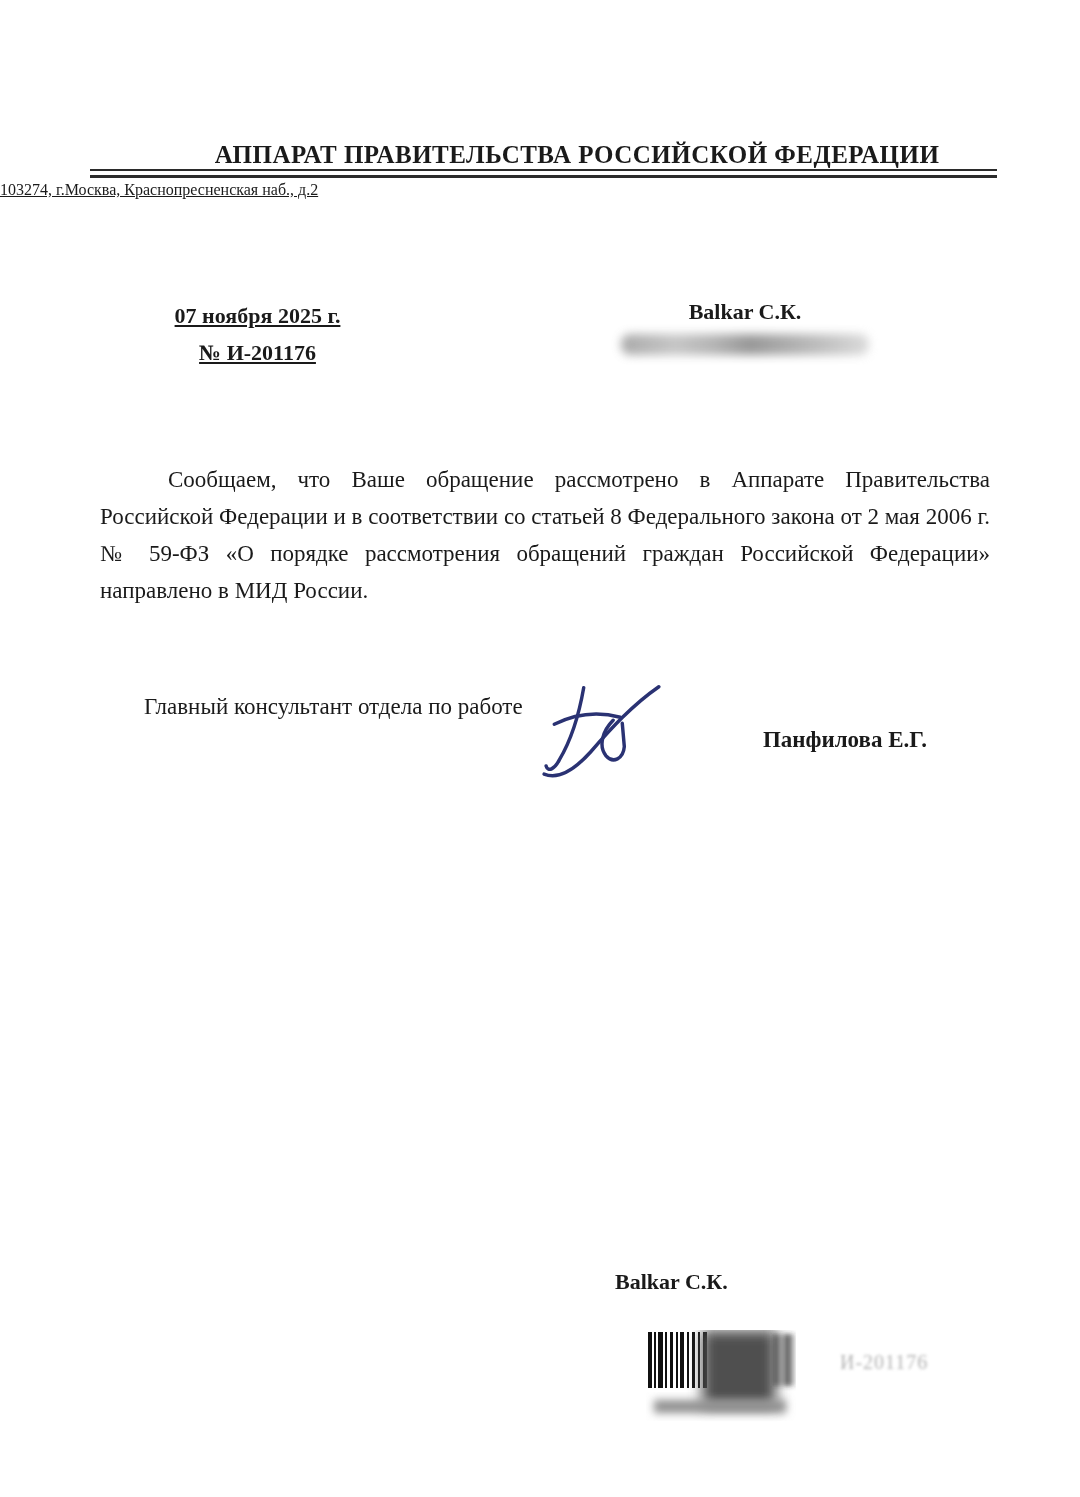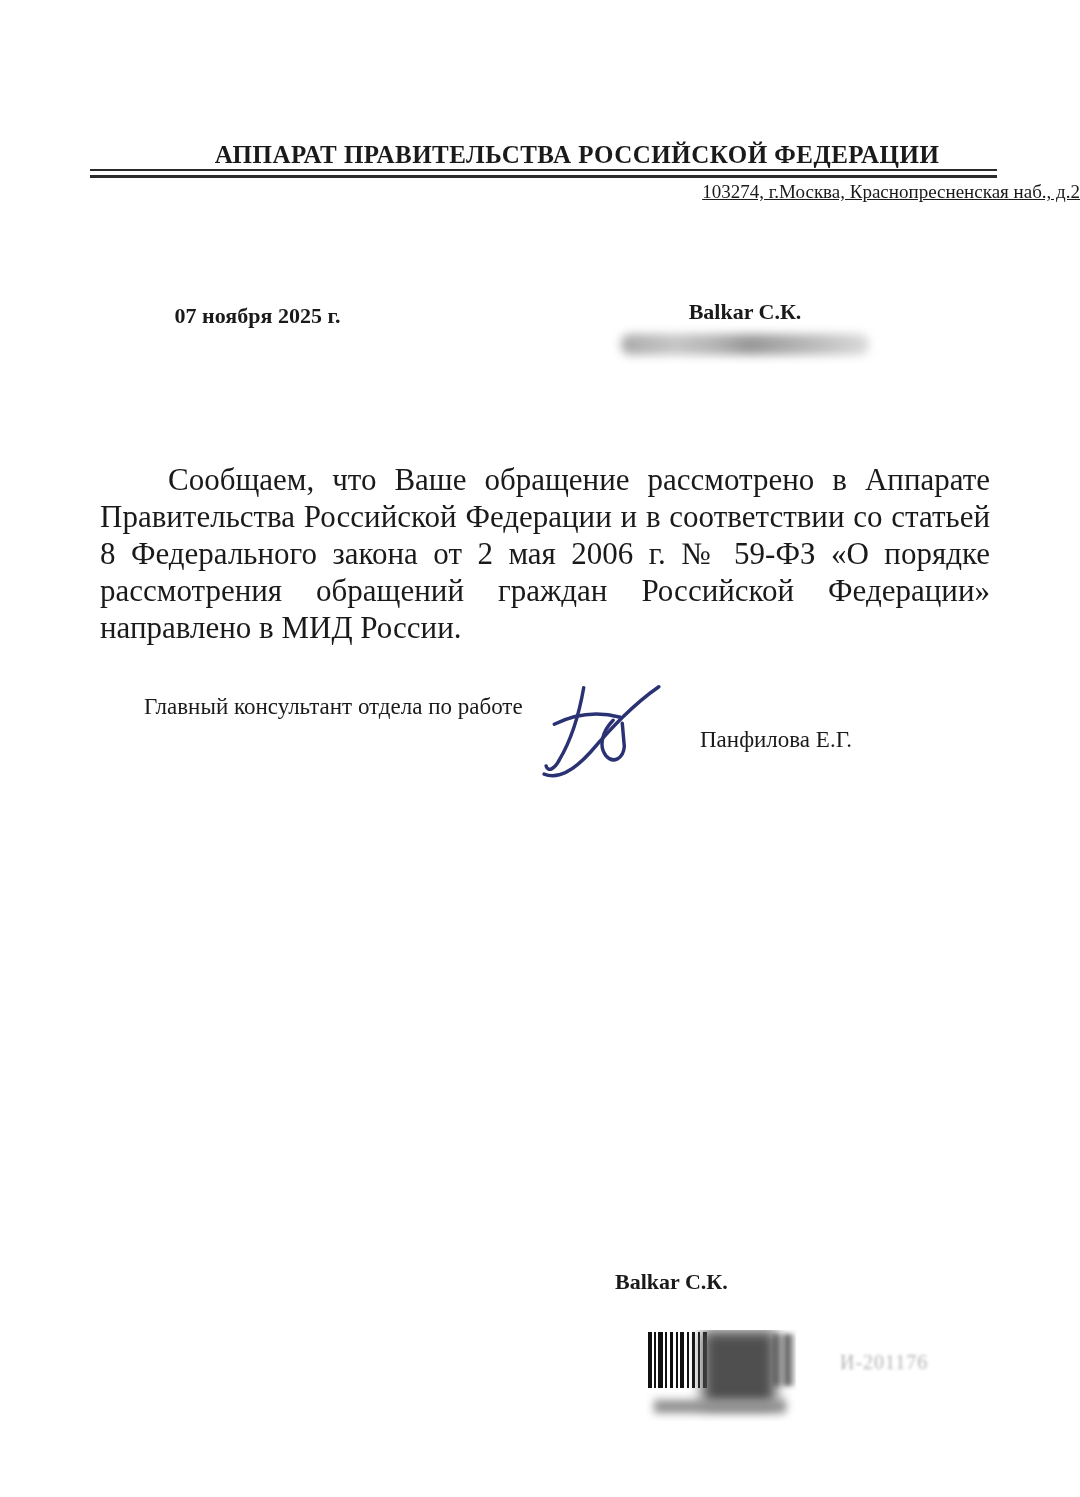--- a/index.html
+++ b/index.html
@@ -24,7 +24,7 @@
   }
   .org-address{
     position:absolute;top:181px;left:0;width:1080px;
-    text-align:right;font-size:19px;text-decoration:underline;
+    text-align:left;font-size:16px;text-decoration:underline;
     white-space:nowrap;
   }
   

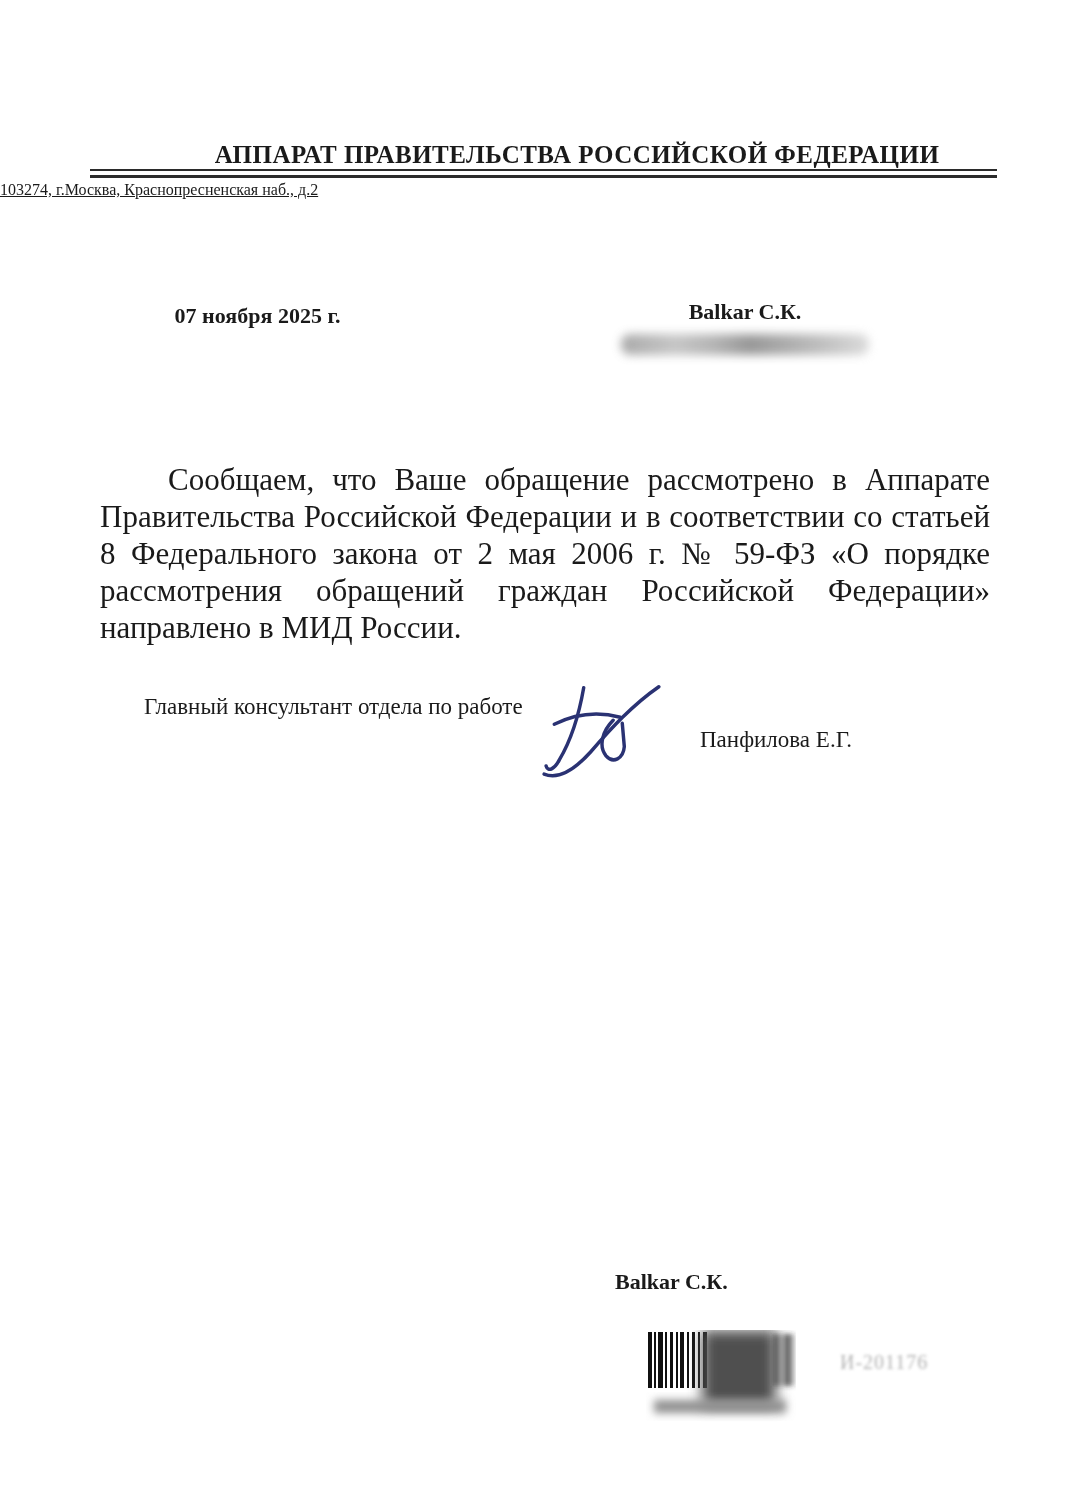--- a/index.html
+++ b/index.html
@@ -30,7 +30,7 @@
   
   .ref-block{
     position:absolute;top:297px;left:150px;width:215px;
-    text-align:center;font-weight:bold;font-size:22px;line-height:37px;
+    text-align:center;font-weight:bold;font-size:22px;line-height:37px;text-decoration:underline;
   }
   
   .recipient-block{

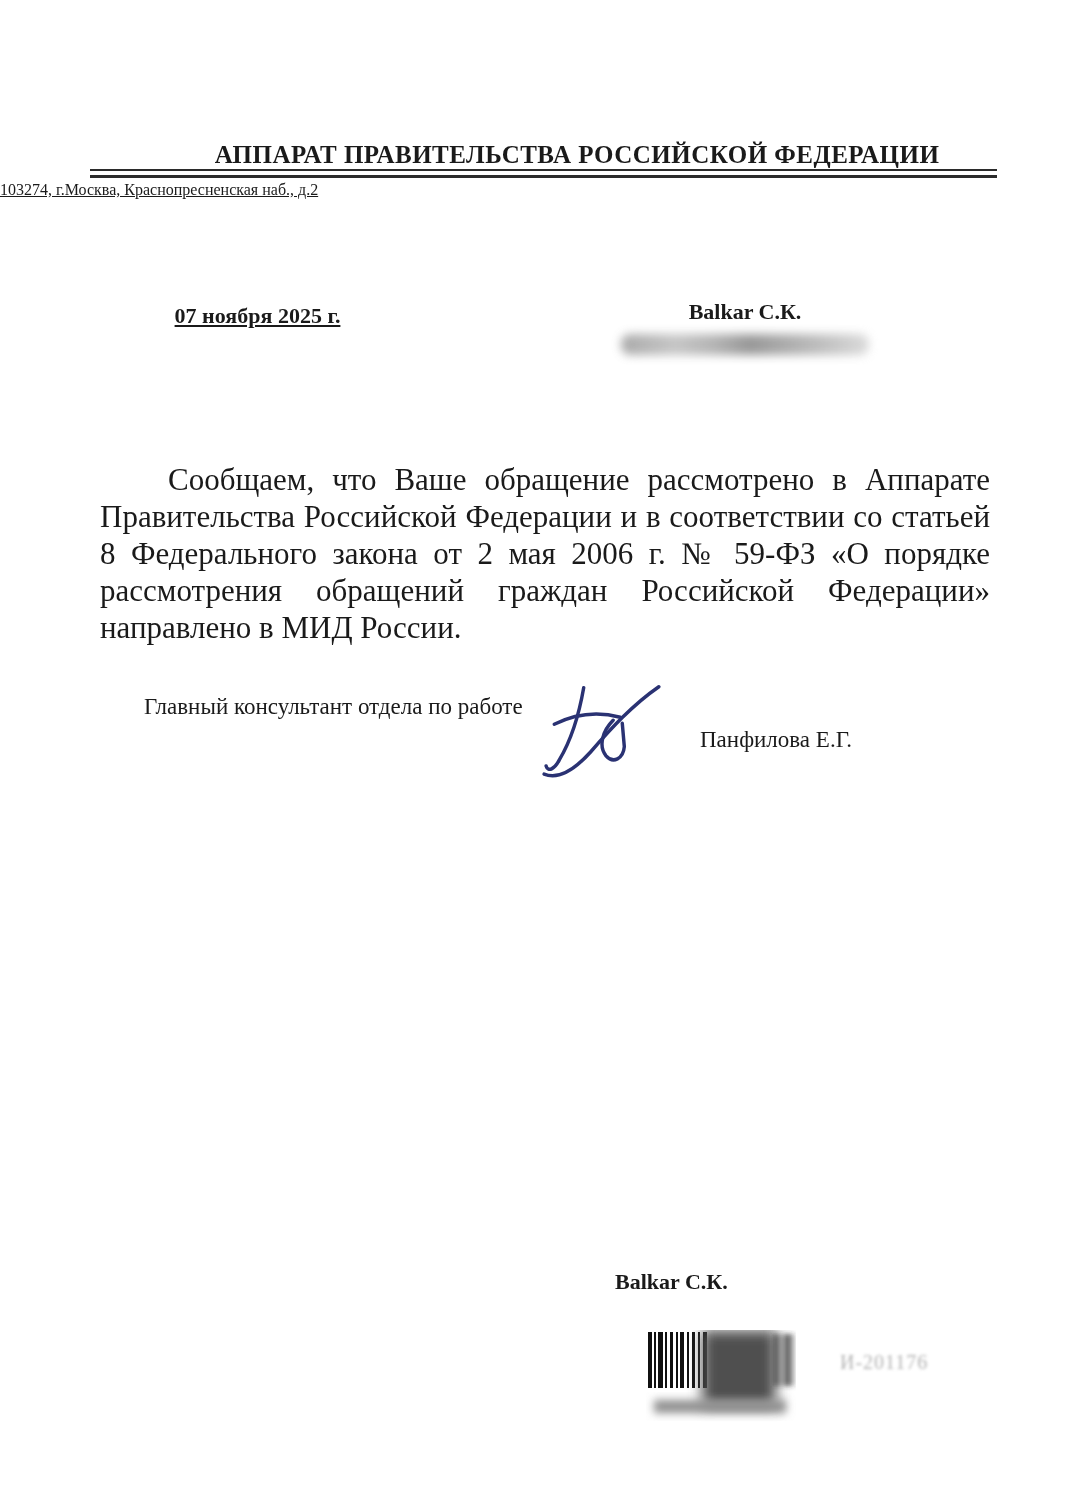--- a/index.html
+++ b/index.html
@@ -81,6 +81,7 @@
 
   <div class="ref-block">
     <div>07 ноября 2025 г.</div>
+    <div>№ И-201176</div>
   </div>
 
   <div class="recipient-block">

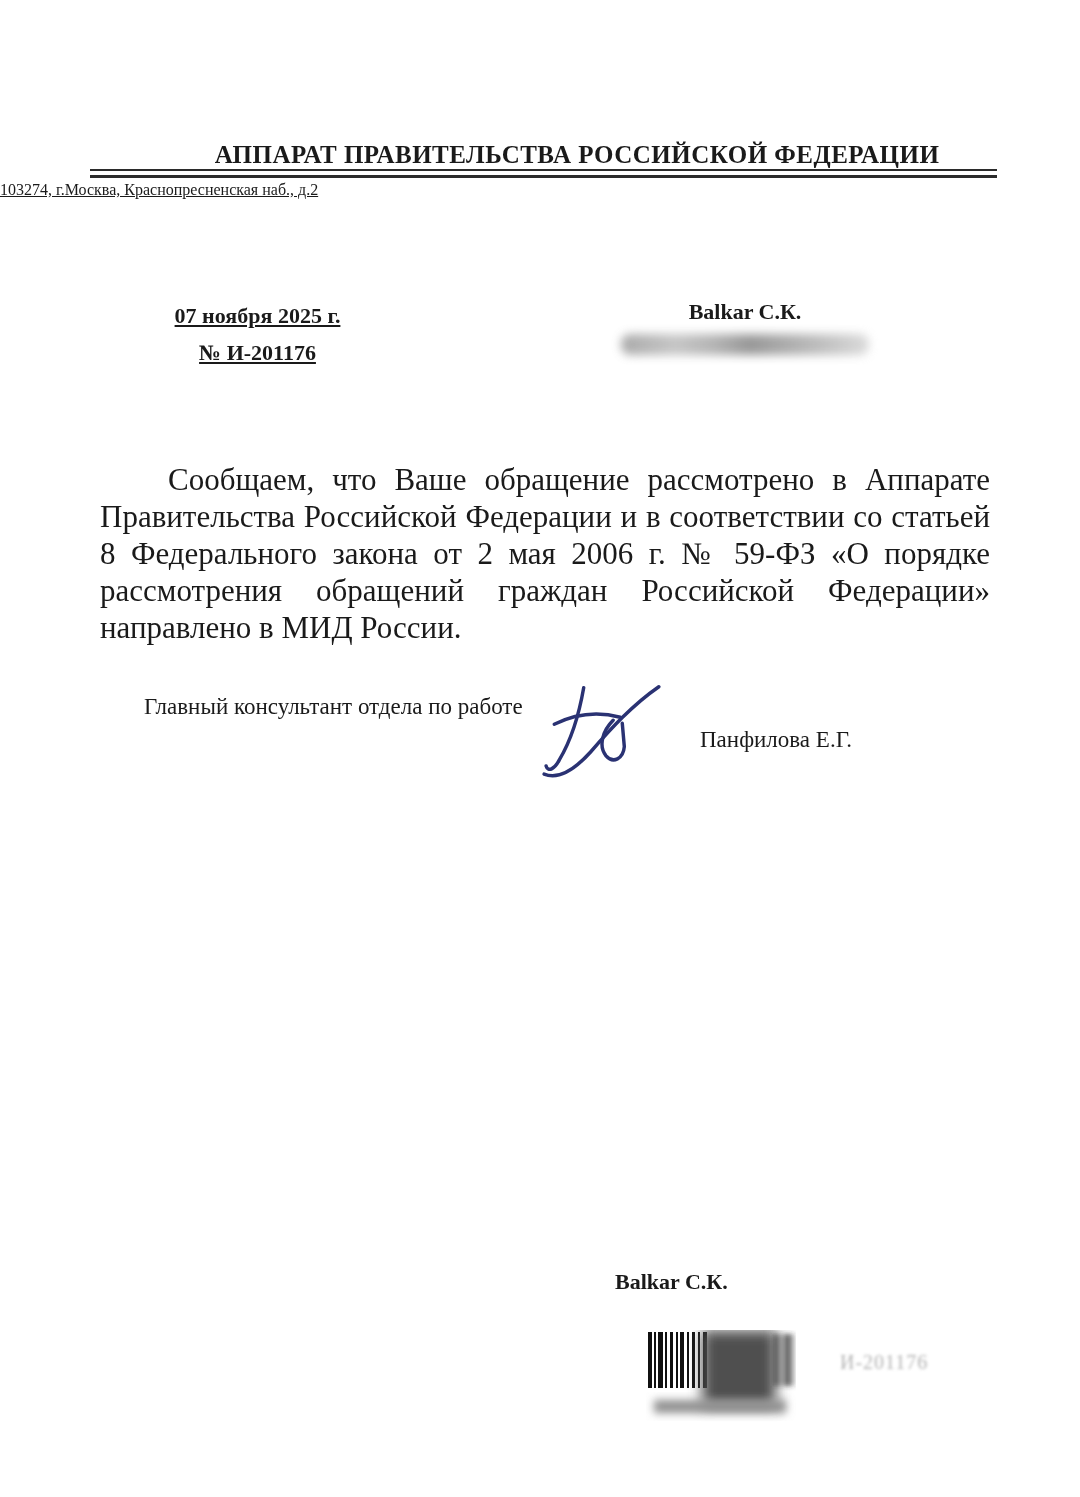--- a/index.html
+++ b/index.html
@@ -46,7 +46,7 @@
   
   .body-paragraph{
     position:absolute;top:461px;left:100px;width:890px;
-    font-size:31px;line-height:37px;text-align:justify;text-indent:68px;
+    font-size:23px;line-height:37px;text-align:justify;text-indent:68px;
   }
   
   .signoff-title{

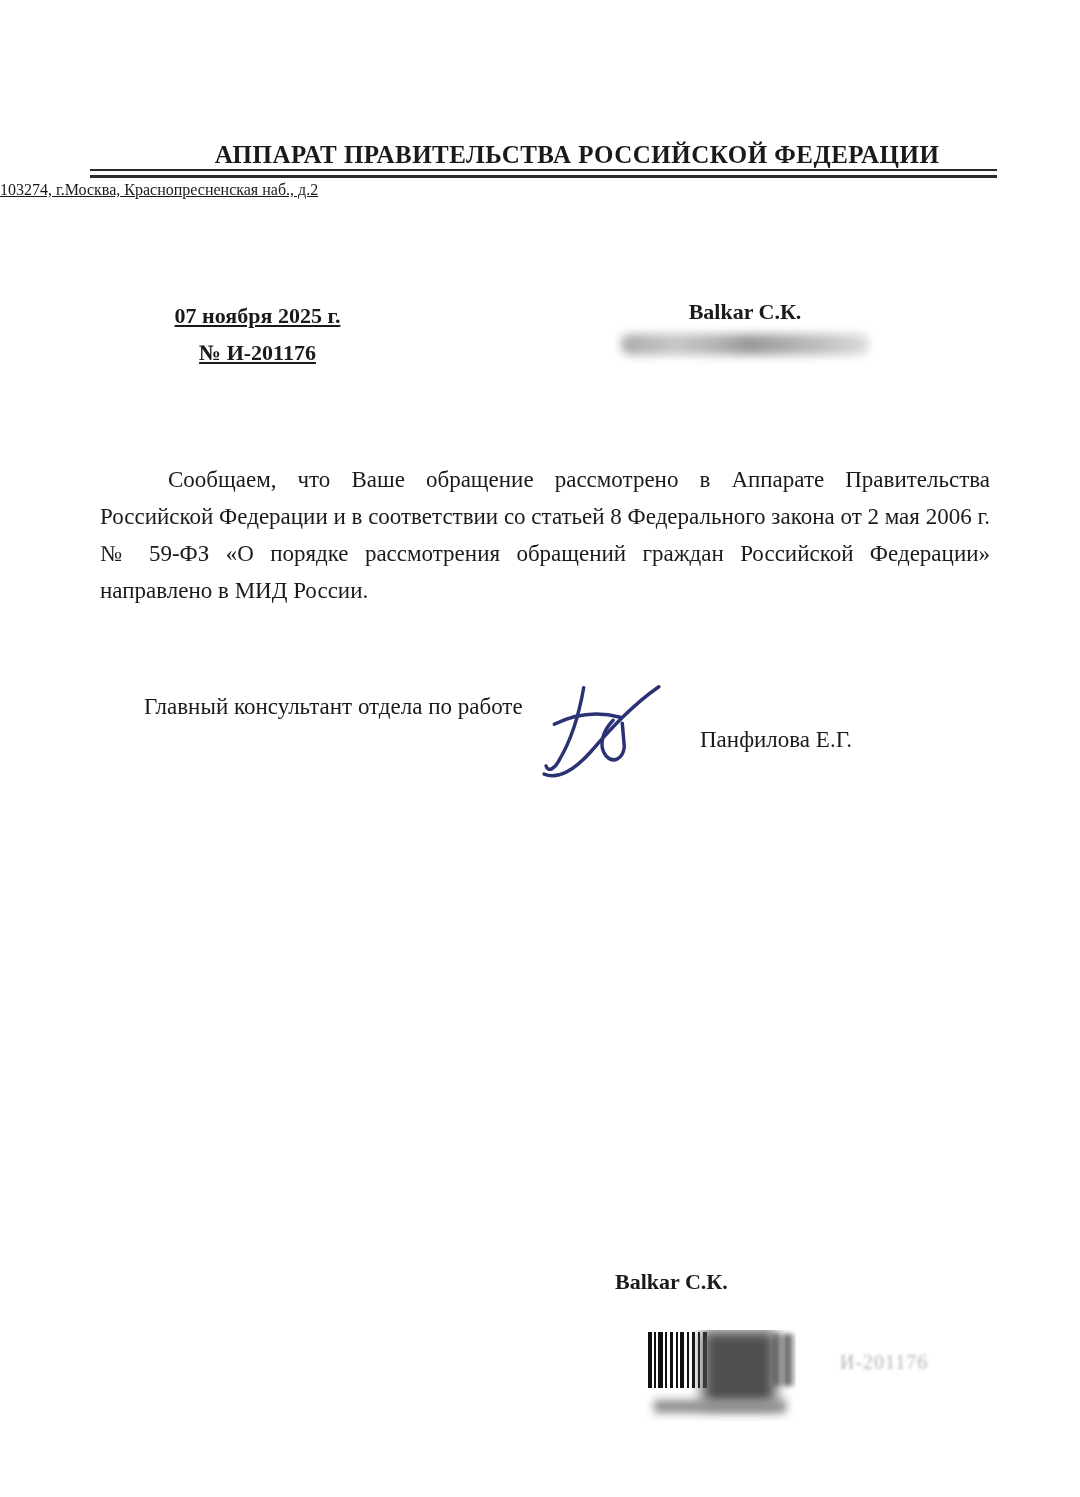--- a/index.html
+++ b/index.html
@@ -56,7 +56,7 @@
   .signature-svg{position:absolute;top:682px;left:538px;width:132px;height:108px;}
   .signer-name{
     position:absolute;top:727px;left:700px;width:290px;
-    text-align:left;font-size:23px;white-space:nowrap;
+    text-align:center;font-size:23px;white-space:nowrap;font-weight:bold;
   }
   
   .footer-name{

